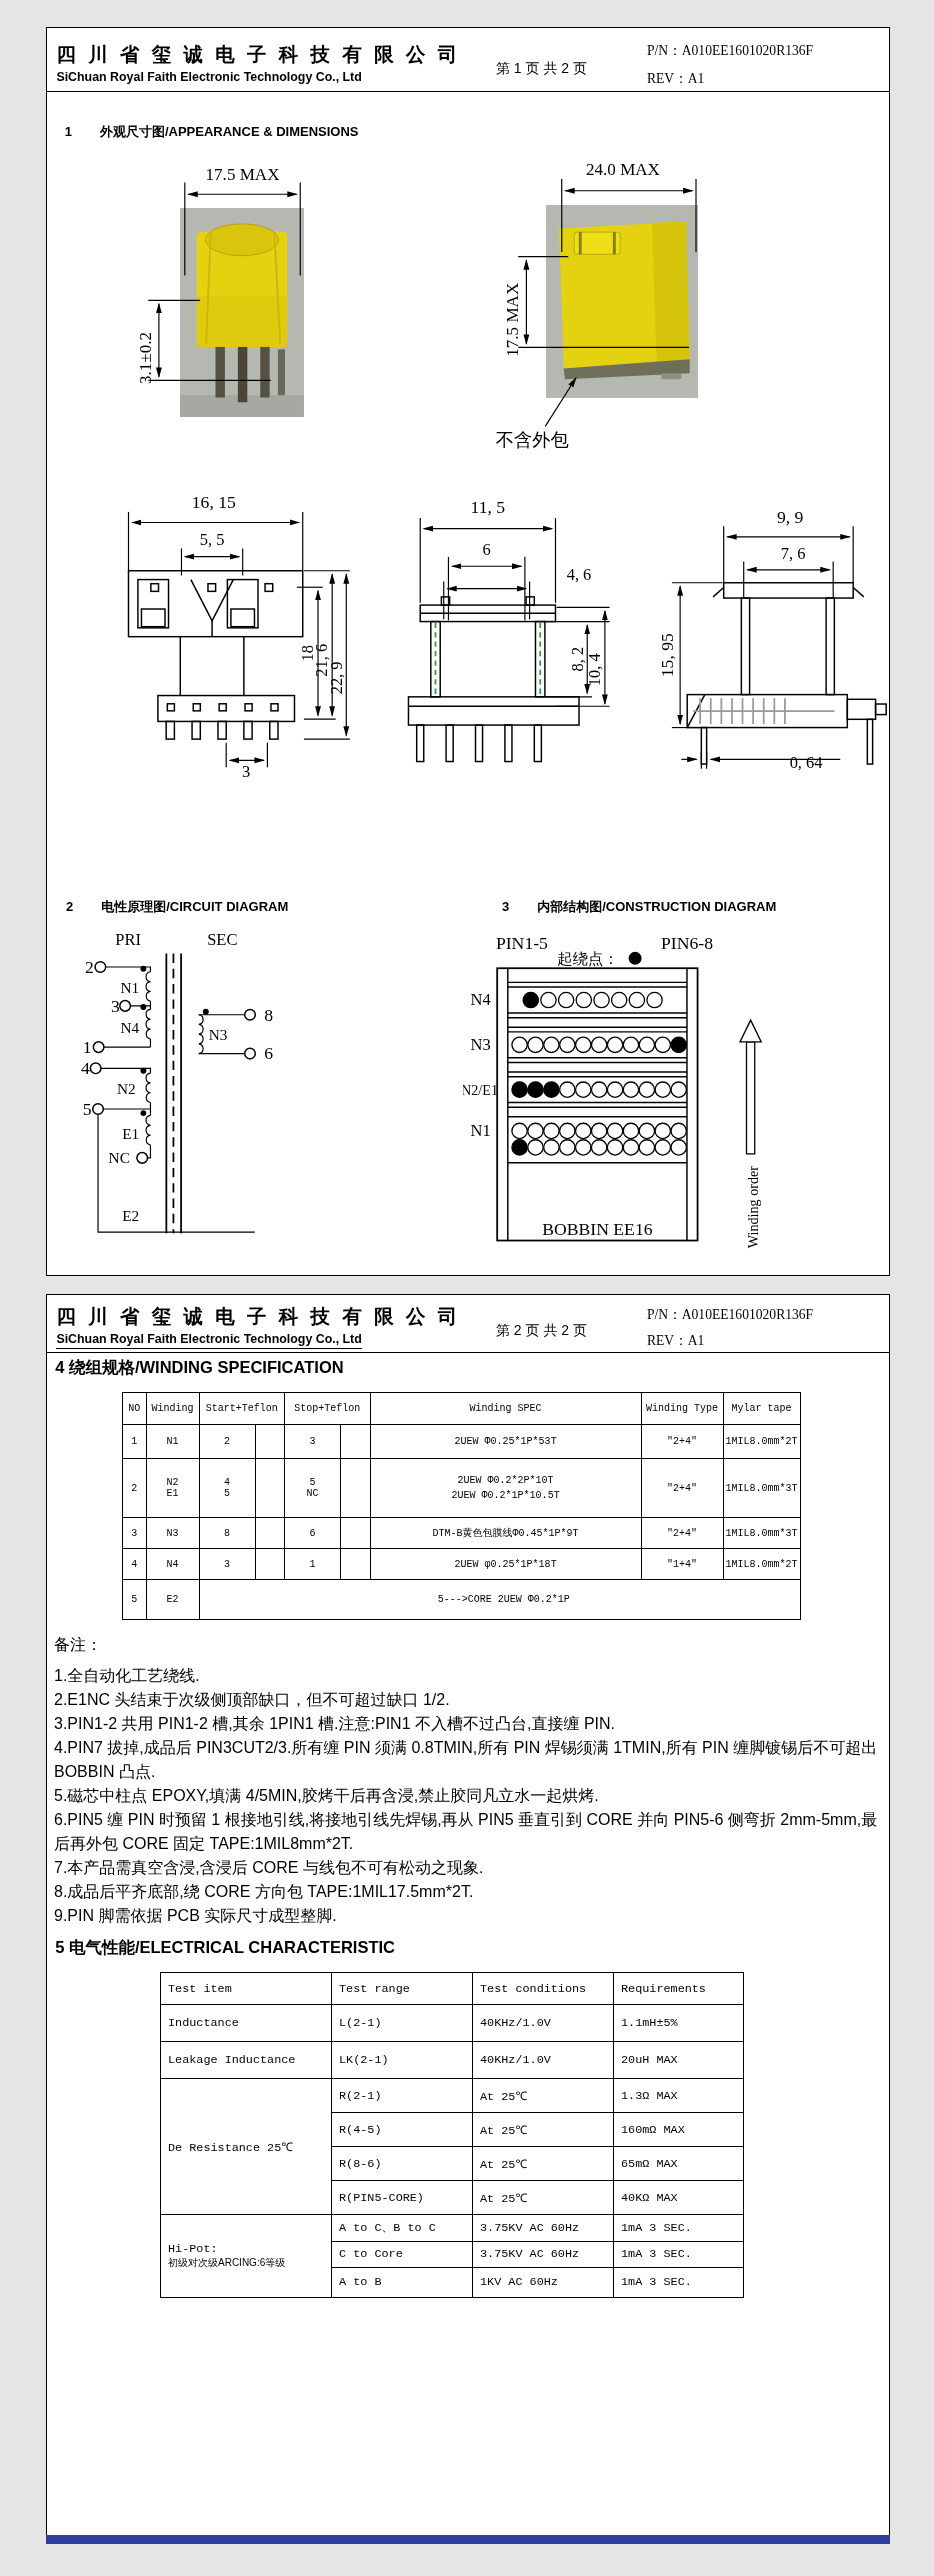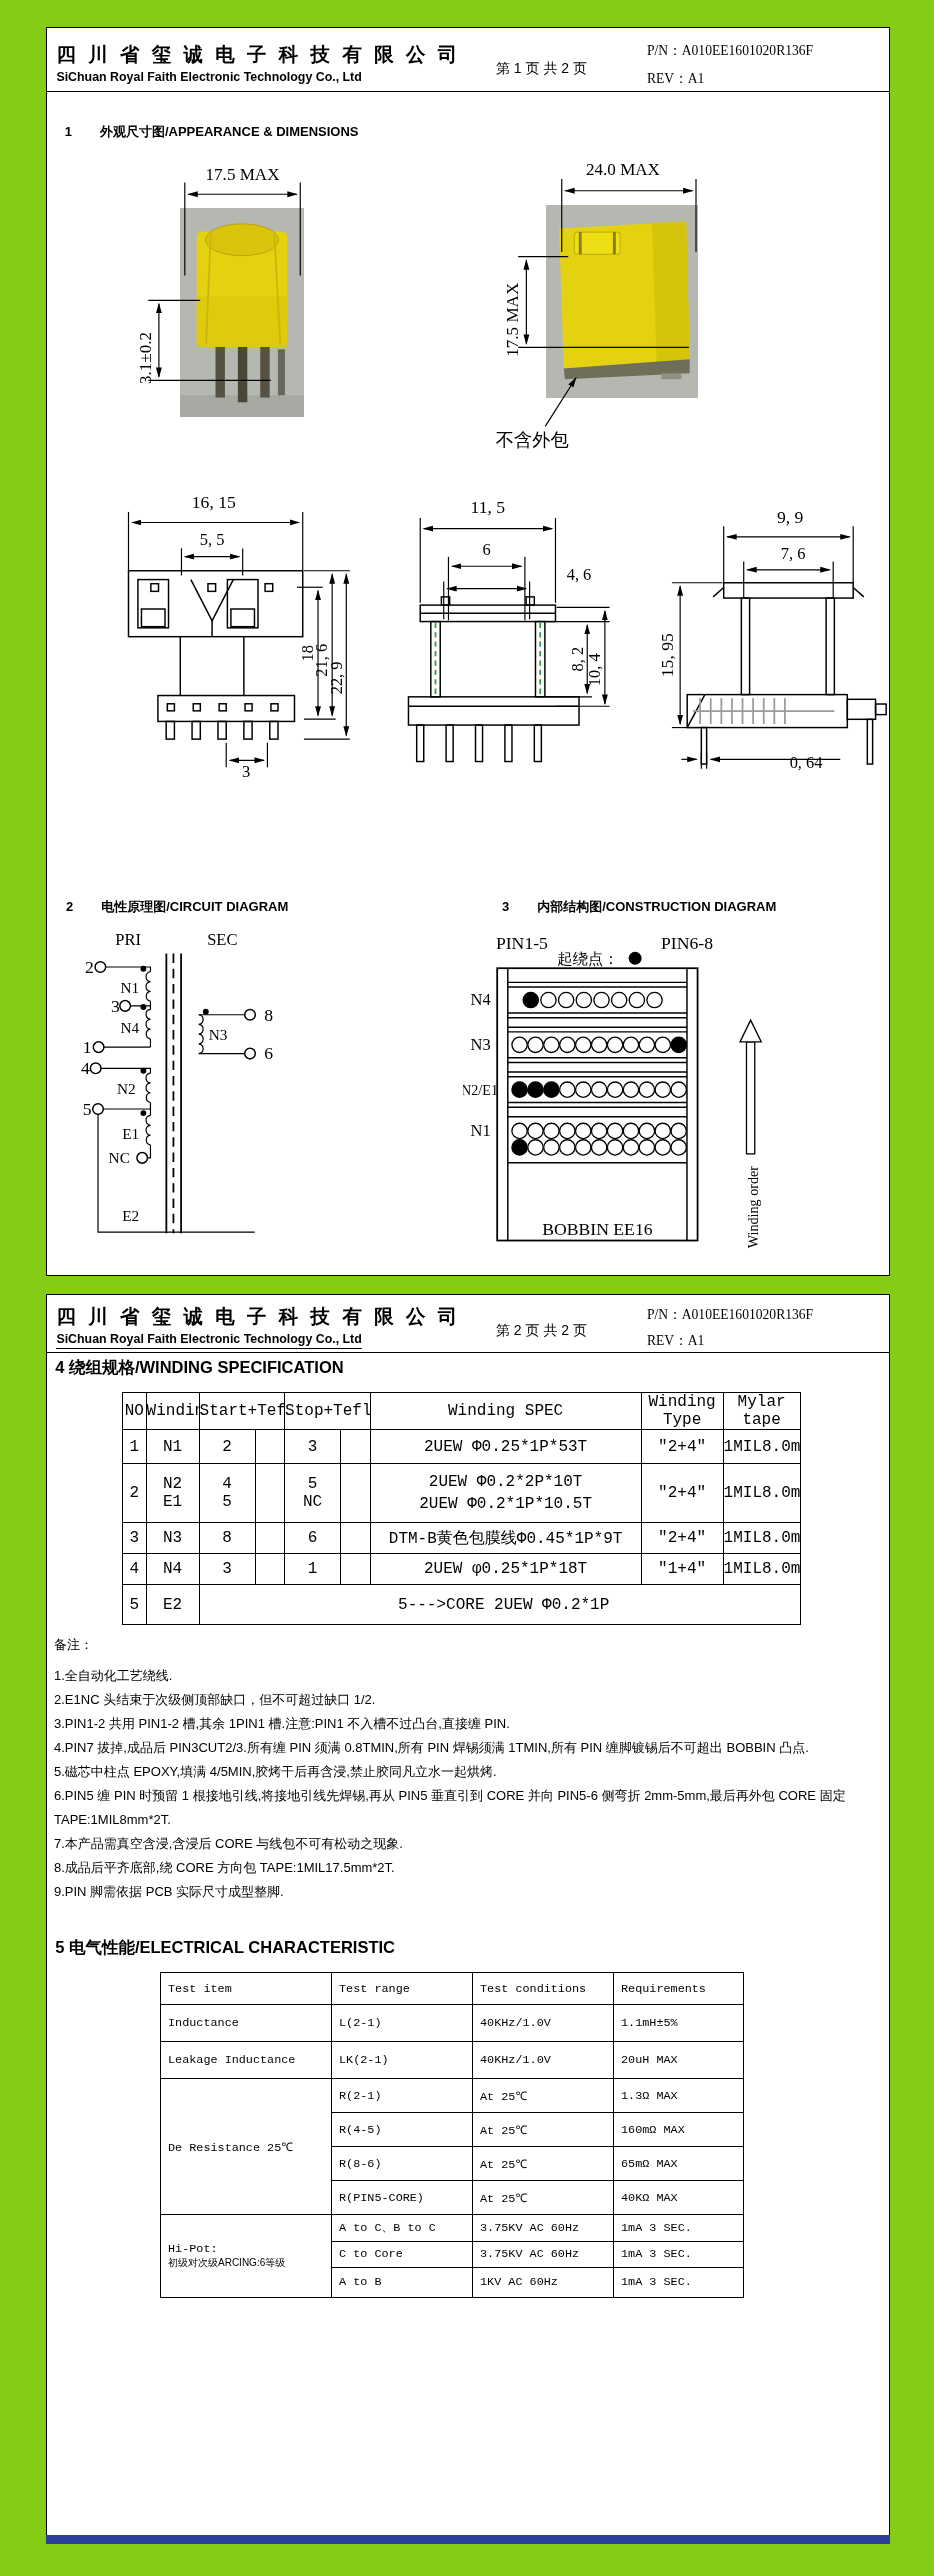--- a/index.html
+++ b/index.html
@@ -4,7 +4,7 @@
 <style>
   * { box-sizing: border-box; margin:0; padding:0; }
   html,body { background:#ffffff; }
-  #stage { position:relative; width:934px; height:2576px; background:#84cc16;
+  #stage { position:relative; width:934px; height:2576px; background:#e5e5e5;
            font-family:"Liberation Sans", sans-serif; color:#000; overflow:hidden;padding-left:31px; }
   .abs { position:absolute; }
   .pagebox { position:absolute; left:46px; width:844px; border:1.8px solid #000; background:#fff; }

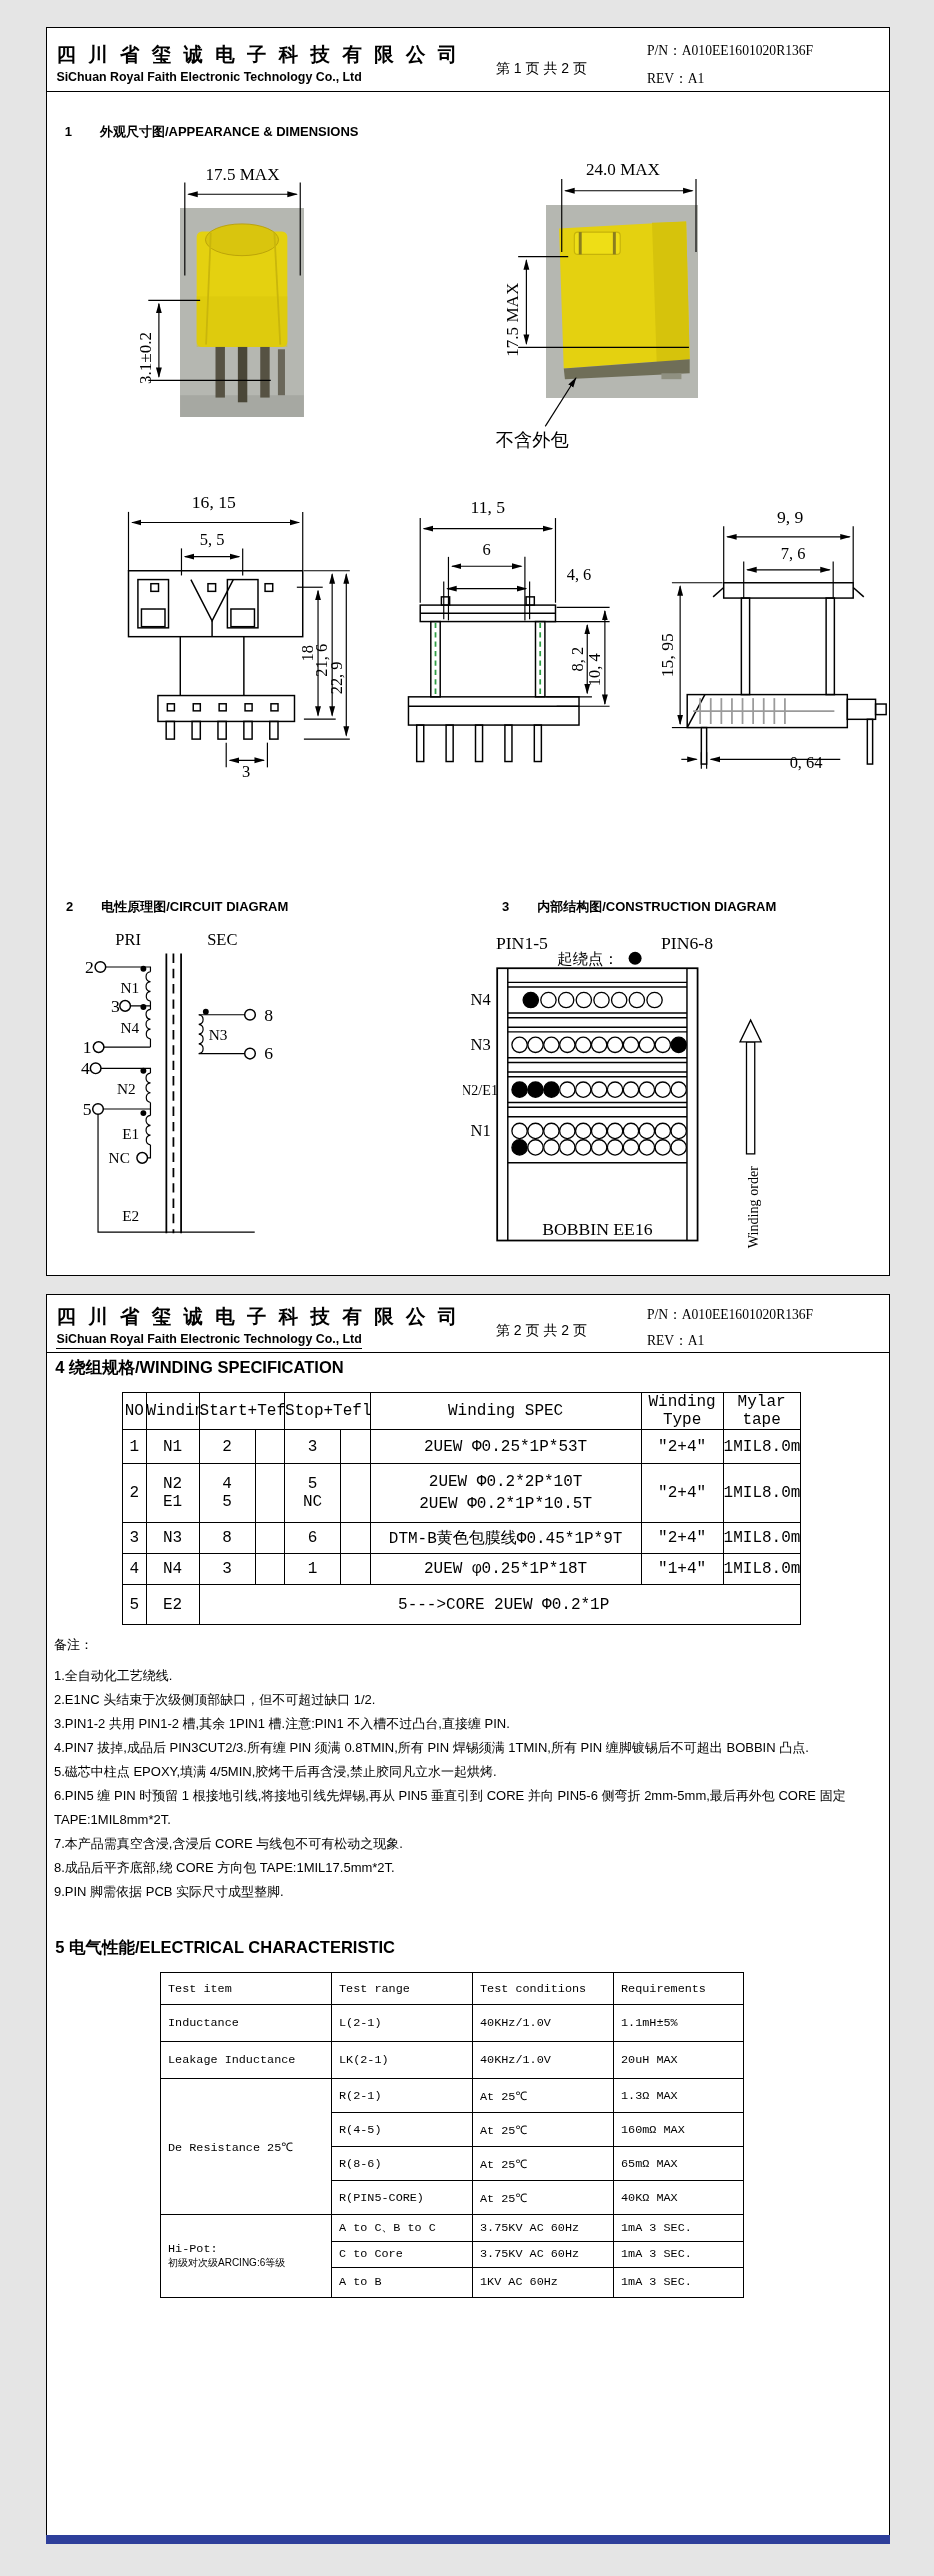--- a/index.html
+++ b/index.html
@@ -24,7 +24,7 @@
   .notes-wrap { width:832px; }
   table { border-collapse:collapse; table-layout:fixed; background:#fff; }
   #wtab td, #wtab th { border:1.2px solid #000; text-align:center; vertical-align:middle;
-        font-family:"Liberation Mono", monospace; font-size:16px; font-weight:normal; overflow:hidden;margin-left:32px; }
+        font-family:"Liberation Mono", monospace; font-size:10px; font-weight:normal; overflow:hidden;margin-left:32px; }
   #etab td, #etab th { border:1.2px solid #000; text-align:left; vertical-align:middle;
         font-family:"Liberation Mono", monospace; font-size:11.8px; font-weight:normal;
         padding-left:7px; overflow:hidden; }

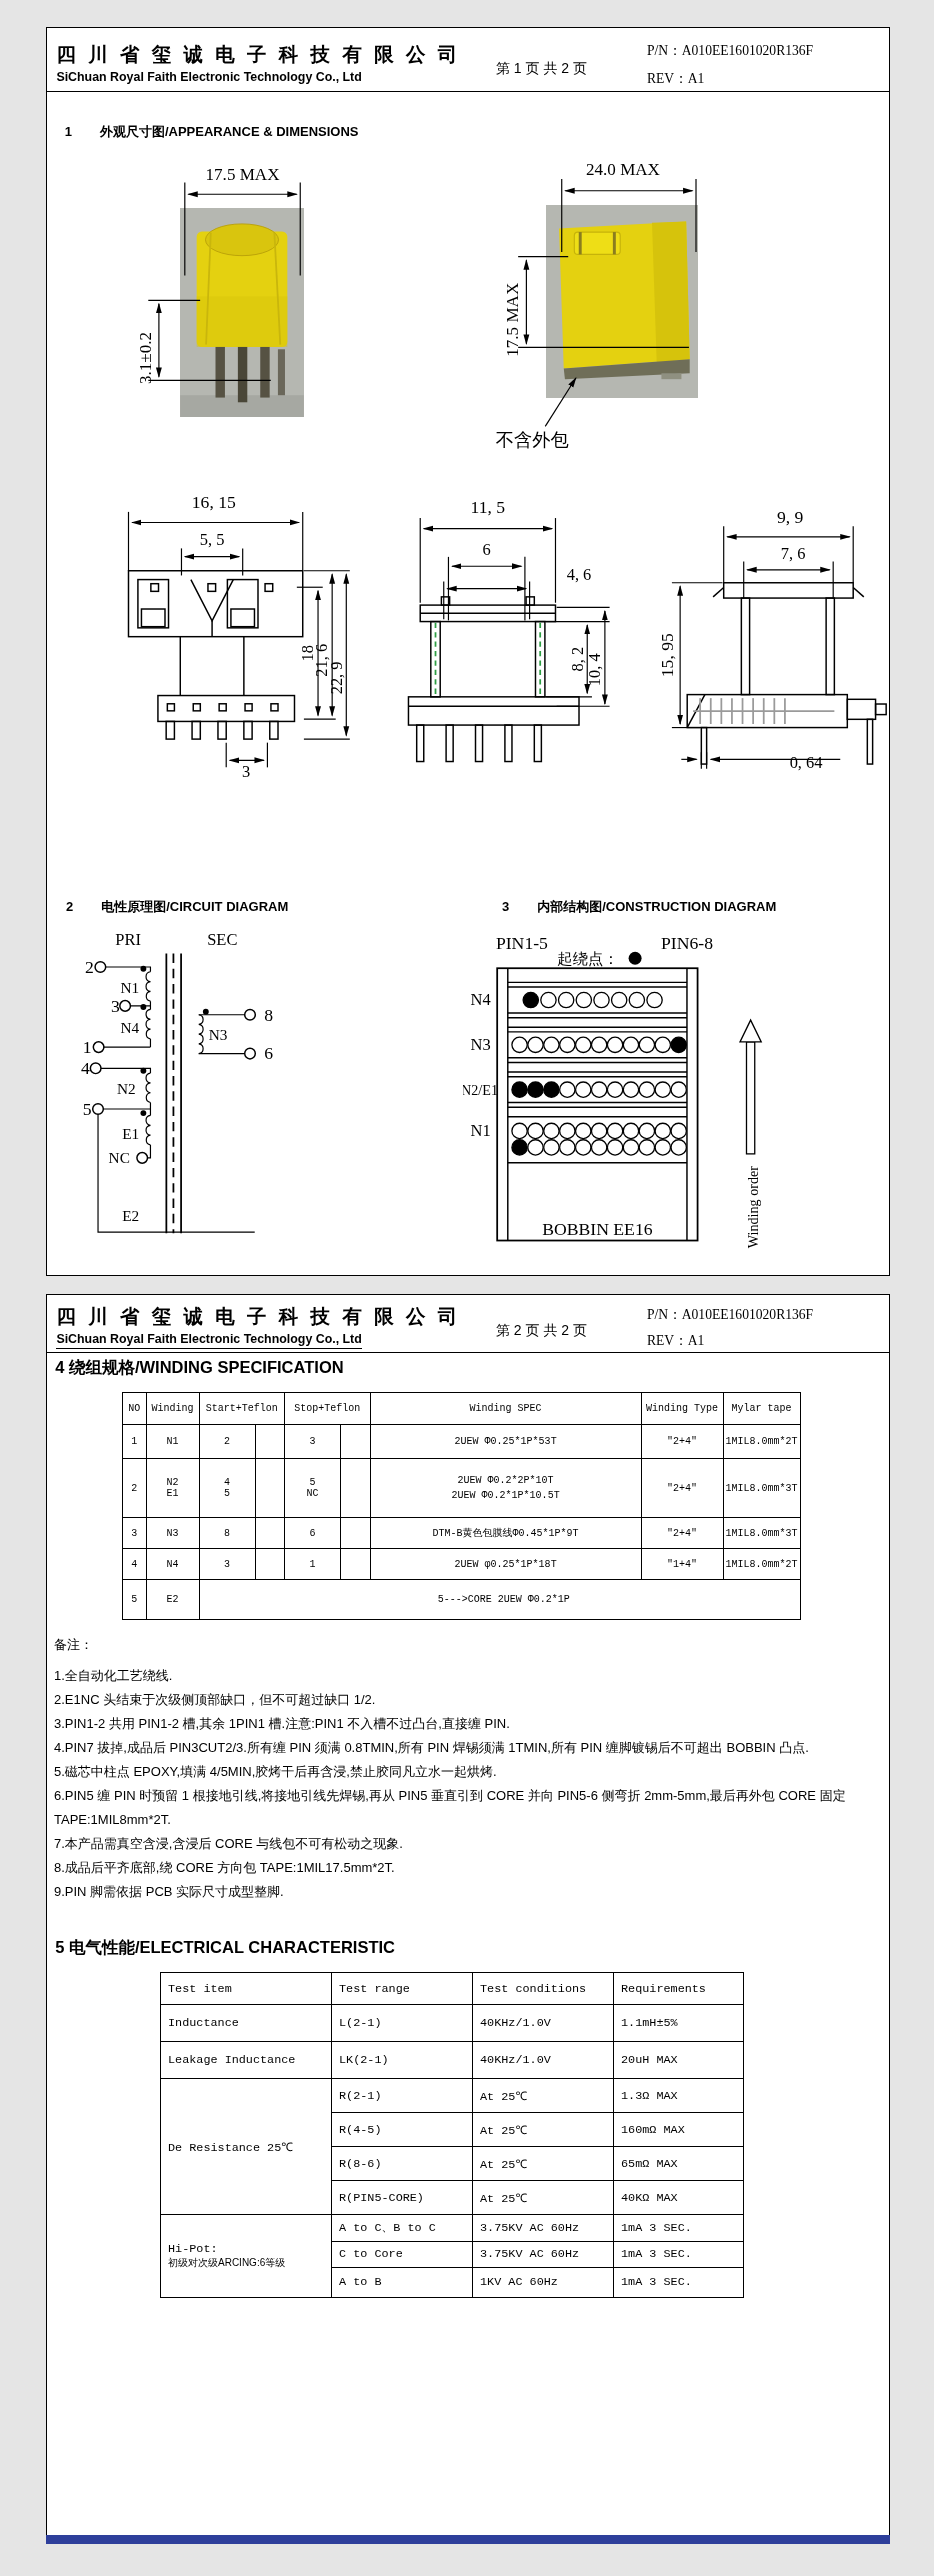--- a/index.html
+++ b/index.html
@@ -20,7 +20,7 @@
   .sec-title .gap { margin-left:28px; }
   .big-title { font-size:16.5px; font-weight:bold; white-space:nowrap; }
   .photo { position:absolute; background:#b5b7b1; }
-  .note-line { font-size:13px; line-height:24px; }
+  .note-line { font-size:16px; line-height:24px; }
   .notes-wrap { width:832px; }
   table { border-collapse:collapse; table-layout:fixed; background:#fff; }
   #wtab td, #wtab th { border:1.2px solid #000; text-align:center; vertical-align:middle;

